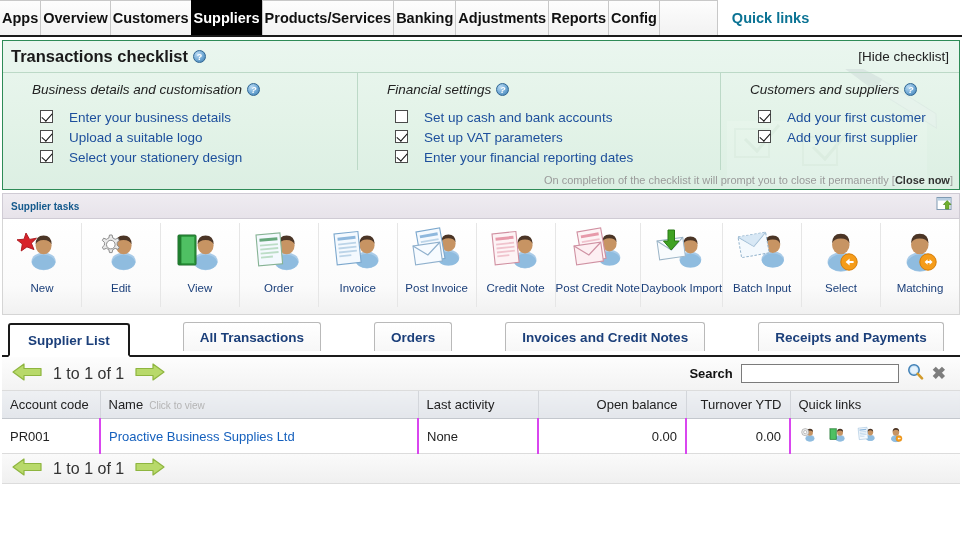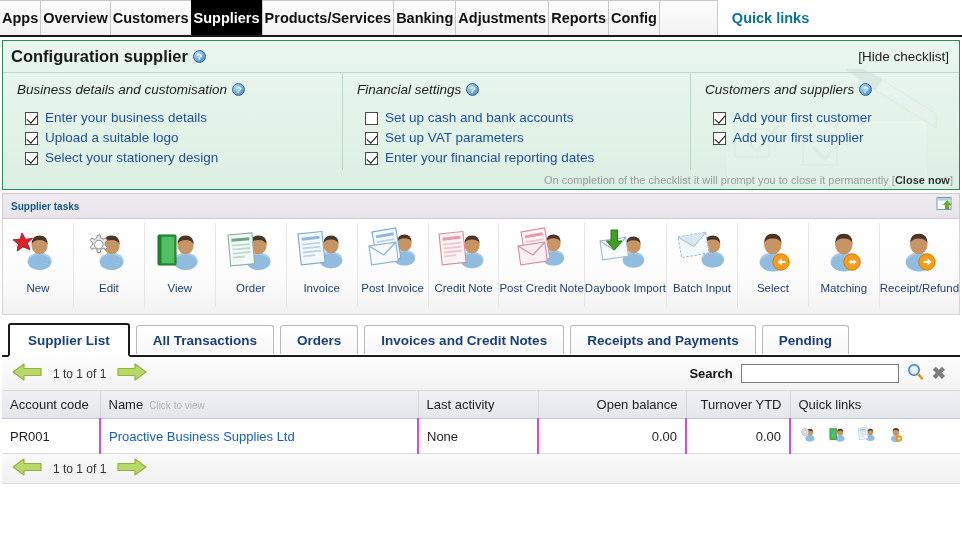--- a/index.html
+++ b/index.html
@@ -321,7 +321,7 @@
 
   <div class="cl-head">
     <div class="cl-title">
-      <span>Configuration supplier</span>
+      <span>Transactions checklist</span>
       <span class="help-icon">?</span>
     </div>
     <div class="cl-hide">[Hide checklist]</div>

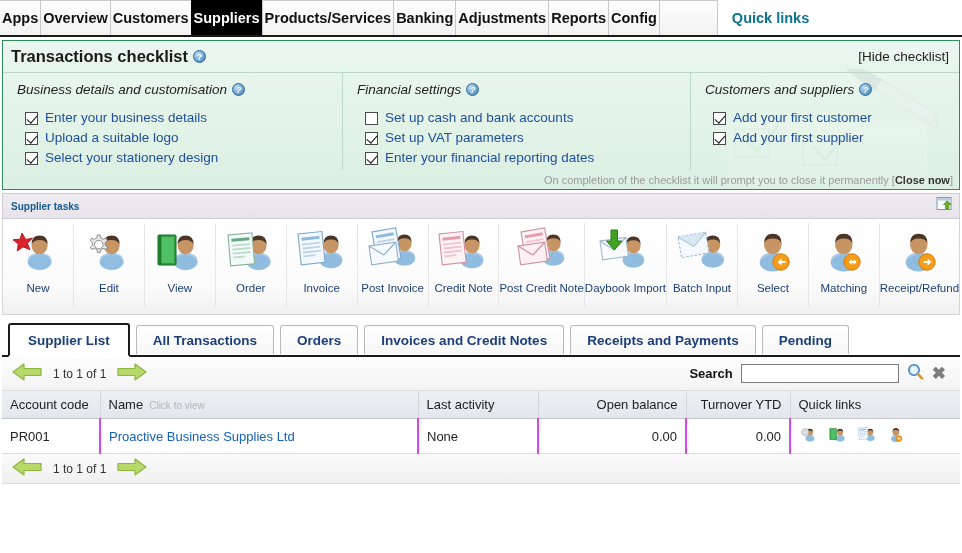--- a/index.html
+++ b/index.html
@@ -91,6 +91,7 @@
   }
   .cl-col {
     padding: 9px 0 0 14px;
+    margin-left: 15px;
   }
   .cl-col.c1 { width: 340px; border-right: 1px solid #bcd9c7; }
   .cl-col.c2 { width: 348px; border-right: 1px solid #bcd9c7; }

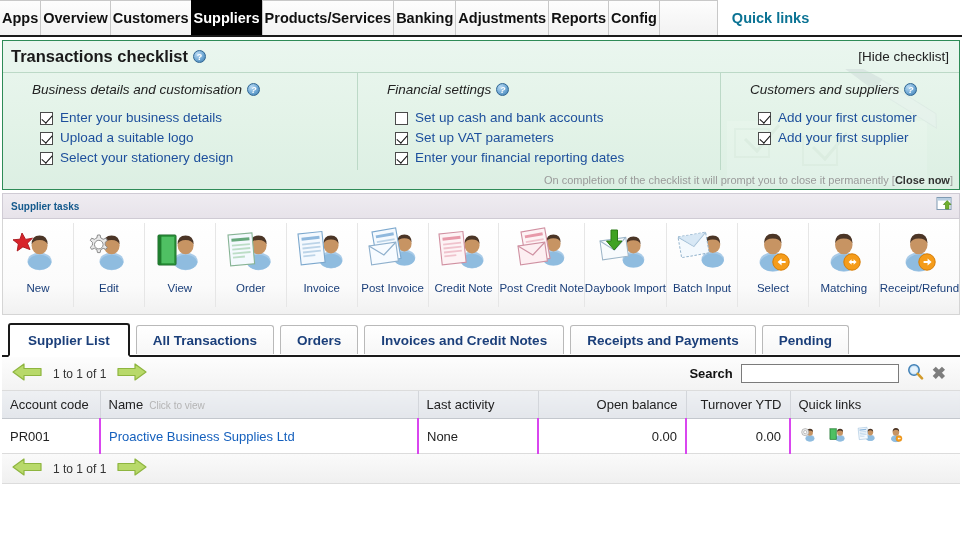--- a/index.html
+++ b/index.html
@@ -102,7 +102,7 @@
     display: flex; align-items: center; gap: 5px;
   }
   .cl-item {
-    display: flex; align-items: flex-end; gap: 7px;
+    display: flex; align-items: flex-start; gap: 16px;
     margin-bottom: 5px;
     padding-left: 8px;
   }

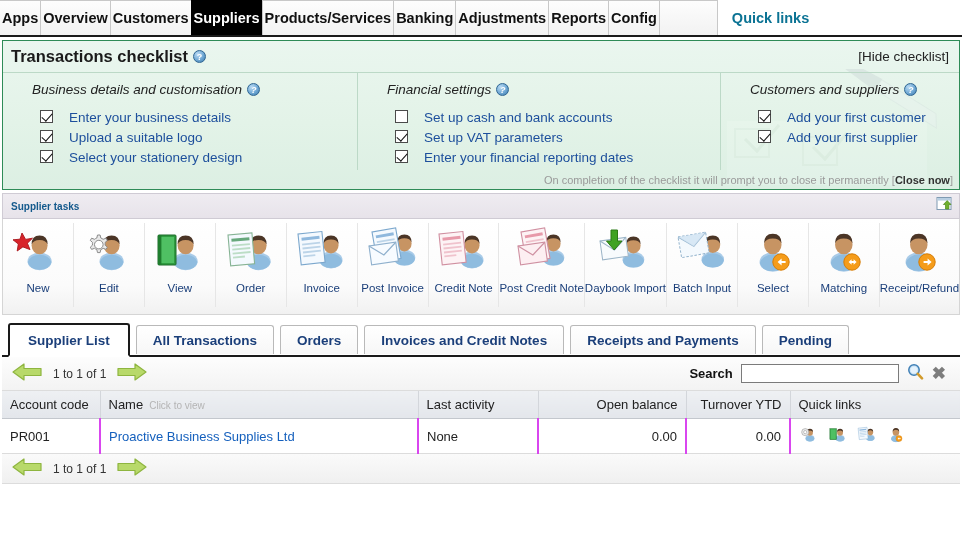--- a/index.html
+++ b/index.html
@@ -604,21 +604,6 @@
   </g>
         </svg></span>
      <span class="task-label">Matching</span>
-   </div>
-    <div class="task">
-     <span><svg class="task-icon" viewBox="0 0 54 48">
-          <g transform="translate(13,5) scale(1.15)">
-    <ellipse cx="12" cy="26" rx="11.5" ry="8.5" fill="#a9cbe8"></ellipse>
-    <path d="M0.7 27 a11.5 9 0 0 1 22.6 0 q-2 7 -11.3 7 q-9.3 0 -11.3 -7 z" fill="#8fbcdf"></path>
-    <ellipse cx="12" cy="11" rx="7.6" ry="8.4" fill="#c79463"></ellipse>
-    <path d="M4.4 10 q0 -8.5 7.6 -8.5 q7.6 0 7.6 8.5 q-1.6 -4.4 -7.6 -4.4 q-6 0 -7.6 4.4 z" fill="#4b3526"></path>
-  </g>
-          <g transform="translate(28,26)">
-    <circle cx="7" cy="9" r="8.2" fill="#f59c1a" stroke="#d67c05" stroke-width="1"></circle>
-    <path d="M3 8 L7 8 L7 5.4 L11 9 L7 12.6 L7 10 L3 10 Z" fill="#ffffff" transform="translate(0.6,0)"></path>
-  </g>
-        </svg></span>
-     <span class="task-label">Receipt/Refund</span>
    </div>
   </div>
 

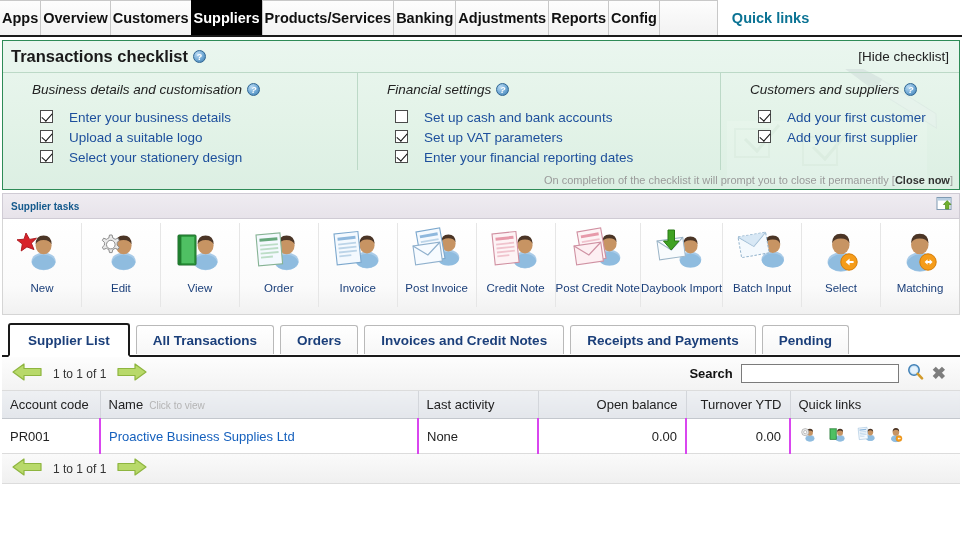--- a/index.html
+++ b/index.html
@@ -169,11 +169,12 @@
 
   
   .tabs {
-    display: flex; align-items: center;
+    display: flex; align-items: flex-start;
     margin: 6px 2px 0 2px;
     height: 36px;
     border-bottom: 2px solid #1a1a1a;
     padding-left: 6px;
+    gap: 47px;
   }
   .tab {
     font-size: 13.5px; font-weight: bold; color: #1b3f7a;

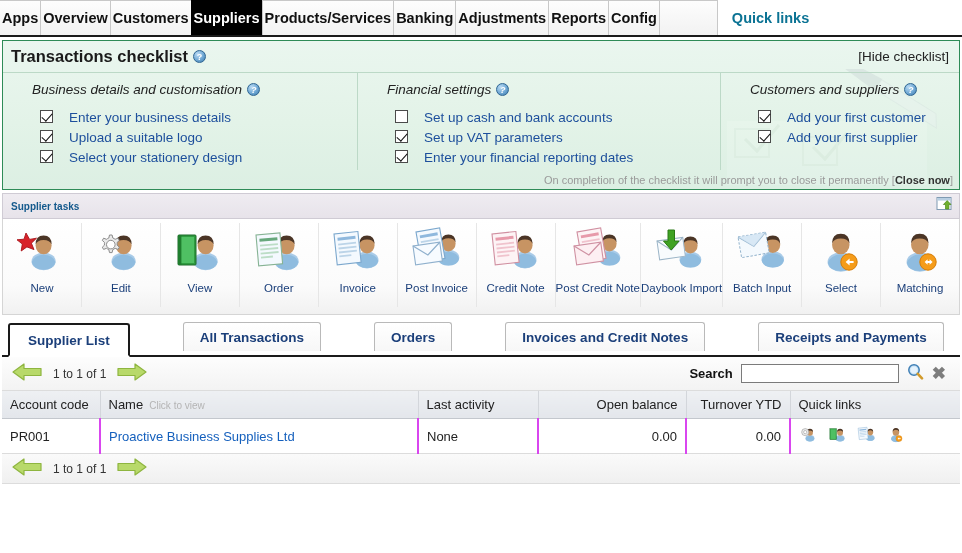--- a/index.html
+++ b/index.html
@@ -206,7 +206,7 @@
     height: 34px;
   }
   .pager-left { display: flex; align-items: center; gap: 11px; }
-  .pager-text { font-size: 12px; color: #333; }
+  .pager-text { font-size: 16px; color: #333; }
   .arrow-btn { cursor: pointer; display: block; }
   .pager-right { display: flex; align-items: center; gap: 8px; }
   .search-label { font-size: 13px; font-weight: bold; color: #111; }

